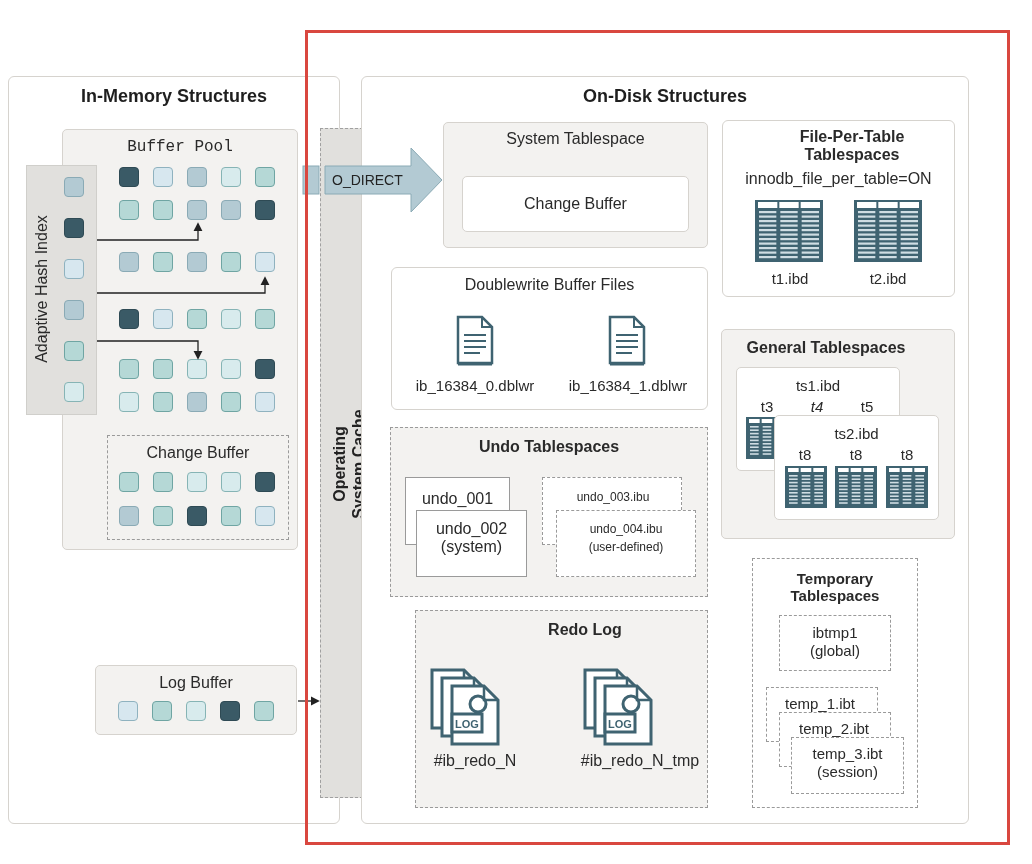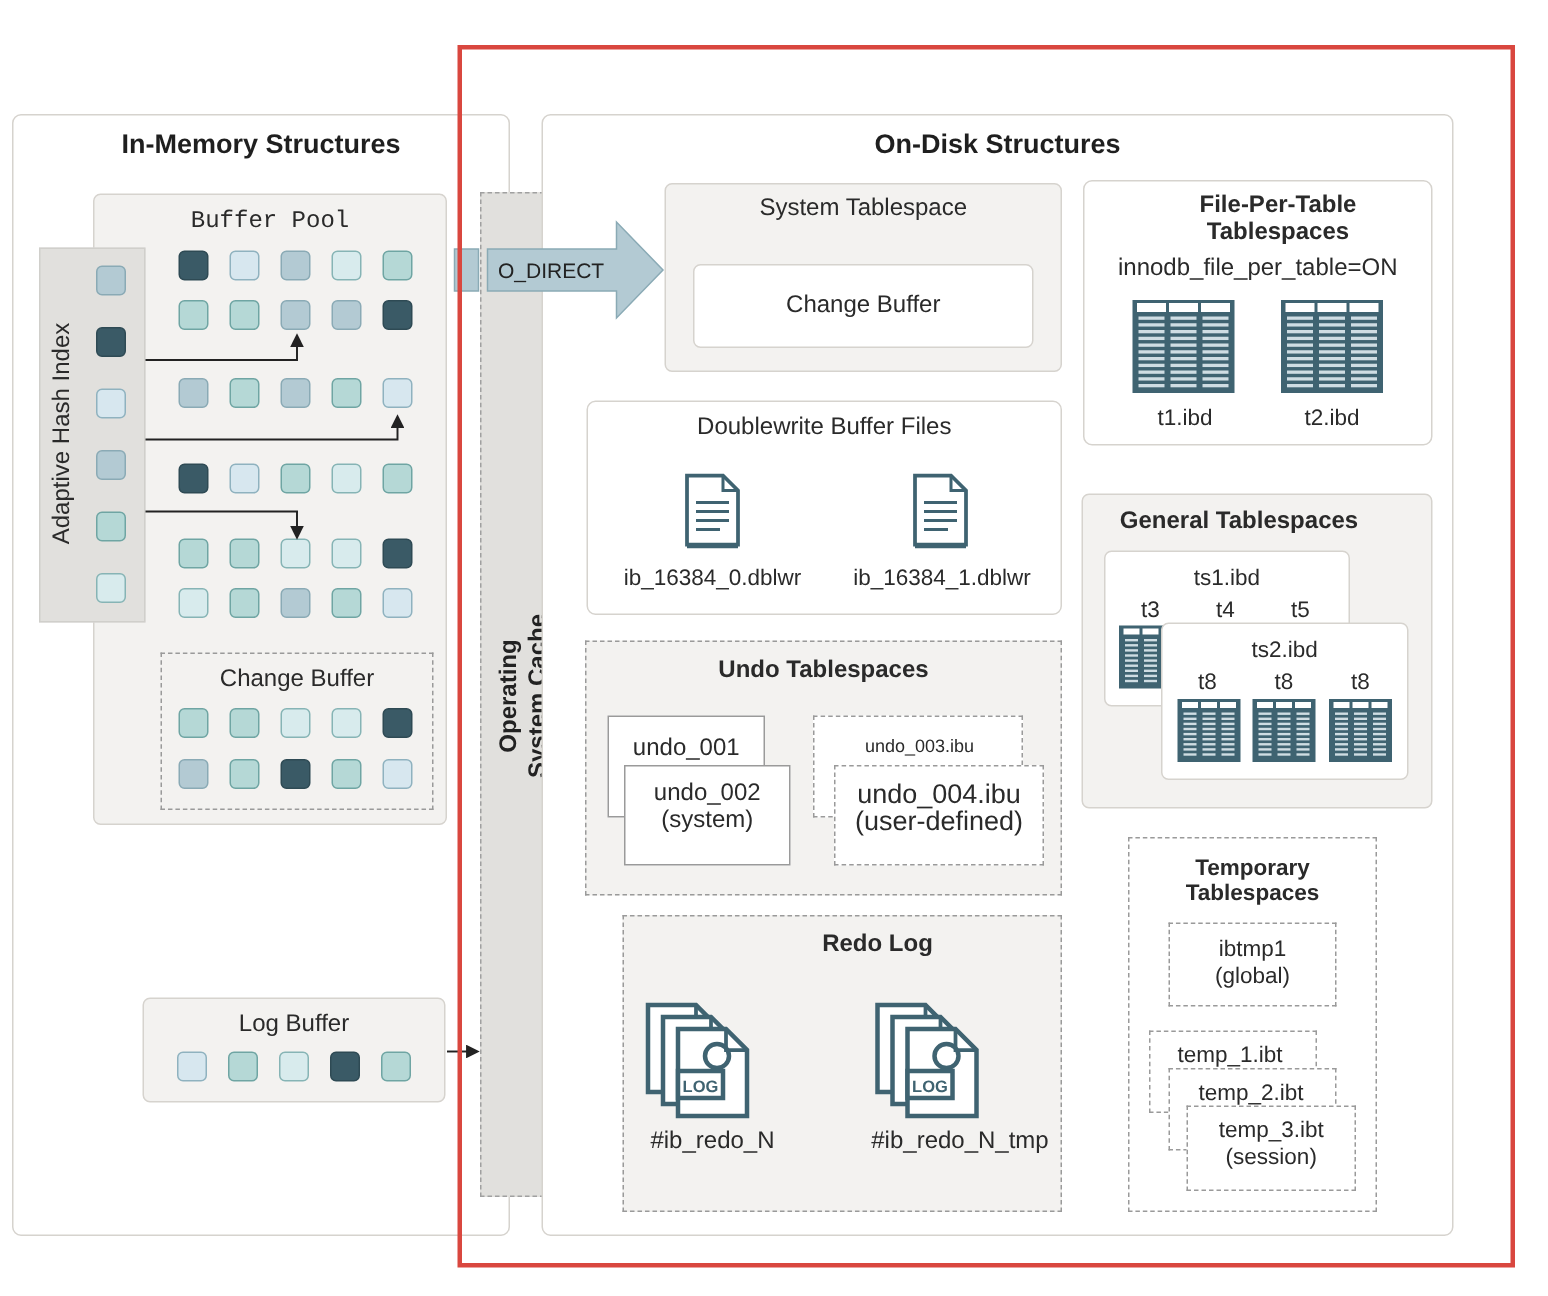--- a/index.html
+++ b/index.html
@@ -254,7 +254,7 @@
 <div class="abs" style="left:736px;top:367px;width:164px;height:104px;background:#fff;border:1.5px solid #d6d3ce;border-radius:5px;"></div>
 <div class="abs lbl" style="left:736px;top:377px;width:164px;">ts1.ibd</div>
 <div class="abs lbl" style="left:752px;top:398px;width:30px;">t3</div>
-<div class="abs lbl" style="left:802px;top:398px;width:30px;">t4</div>
+<div class="abs lbl" style="left:802px;top:398px;width:30px;font-style:italic;">t4</div>
 <div class="abs lbl" style="left:852px;top:398px;width:30px;">t5</div>
 <div class="abs tbl-icon sm" style="left:746px;top:417px;"><svg width="42" height="42" style="position:static">
       <rect x="0" y="0" width="42" height="42" fill="#3f6371"></rect>

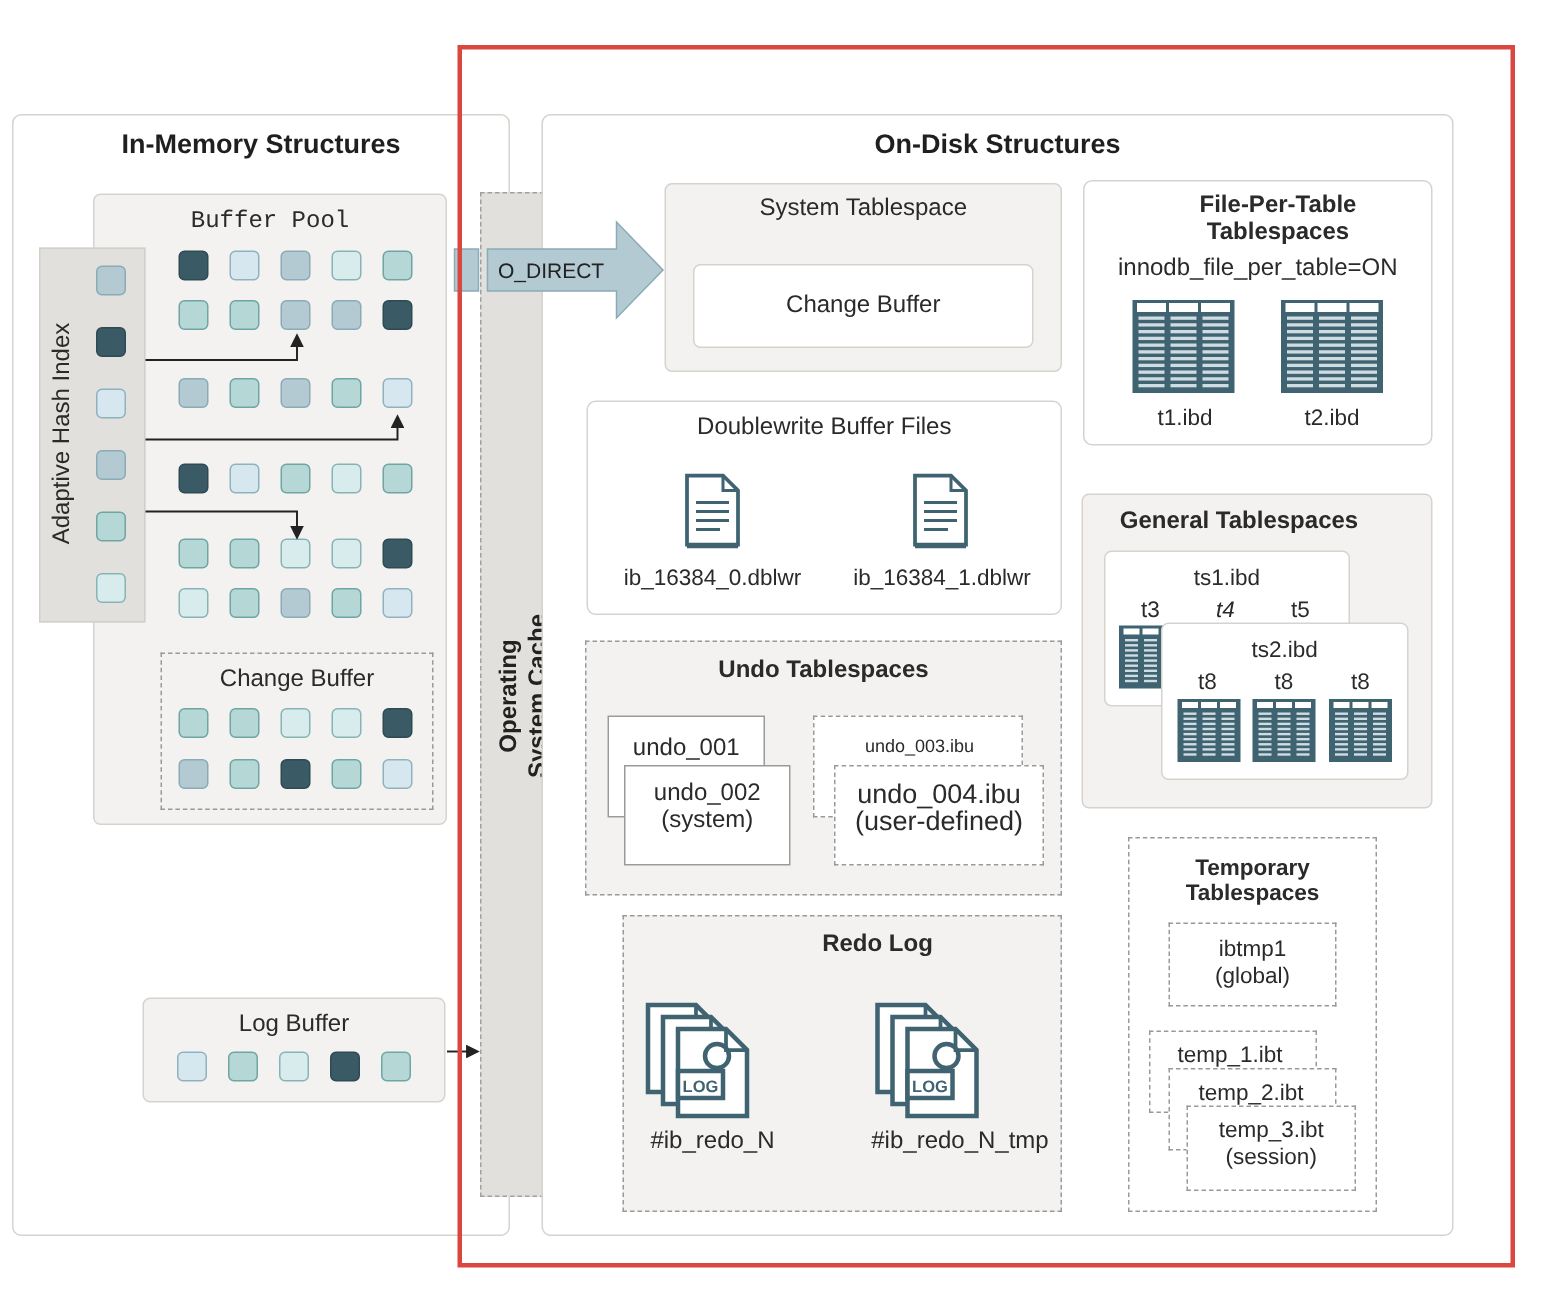--- a/index.html
+++ b/index.html
@@ -406,7 +406,7 @@
 <div class="abs" style="left:542px;top:477px;width:140px;height:68px;background:#fff;border:1.5px dashed #9a9a9a;"></div>
 <div class="abs lbl" style="left:548px;top:490px;width:130px;font-size:12px;">undo_003.ibu</div>
 <div class="abs" style="left:556px;top:510px;width:140px;height:67px;background:#fff;border:1.5px dashed #9a9a9a;"></div>
-<div class="abs lbl" style="left:556px;top:520px;width:140px;font-size:18px;line-height:18px;">
+<div class="abs lbl" style="left:556px;top:520px;width:140px;font-size:12px;line-height:18px;">
   <div>undo_004.ibu</div>
   <div>(user-defined)</div>
 </div>

